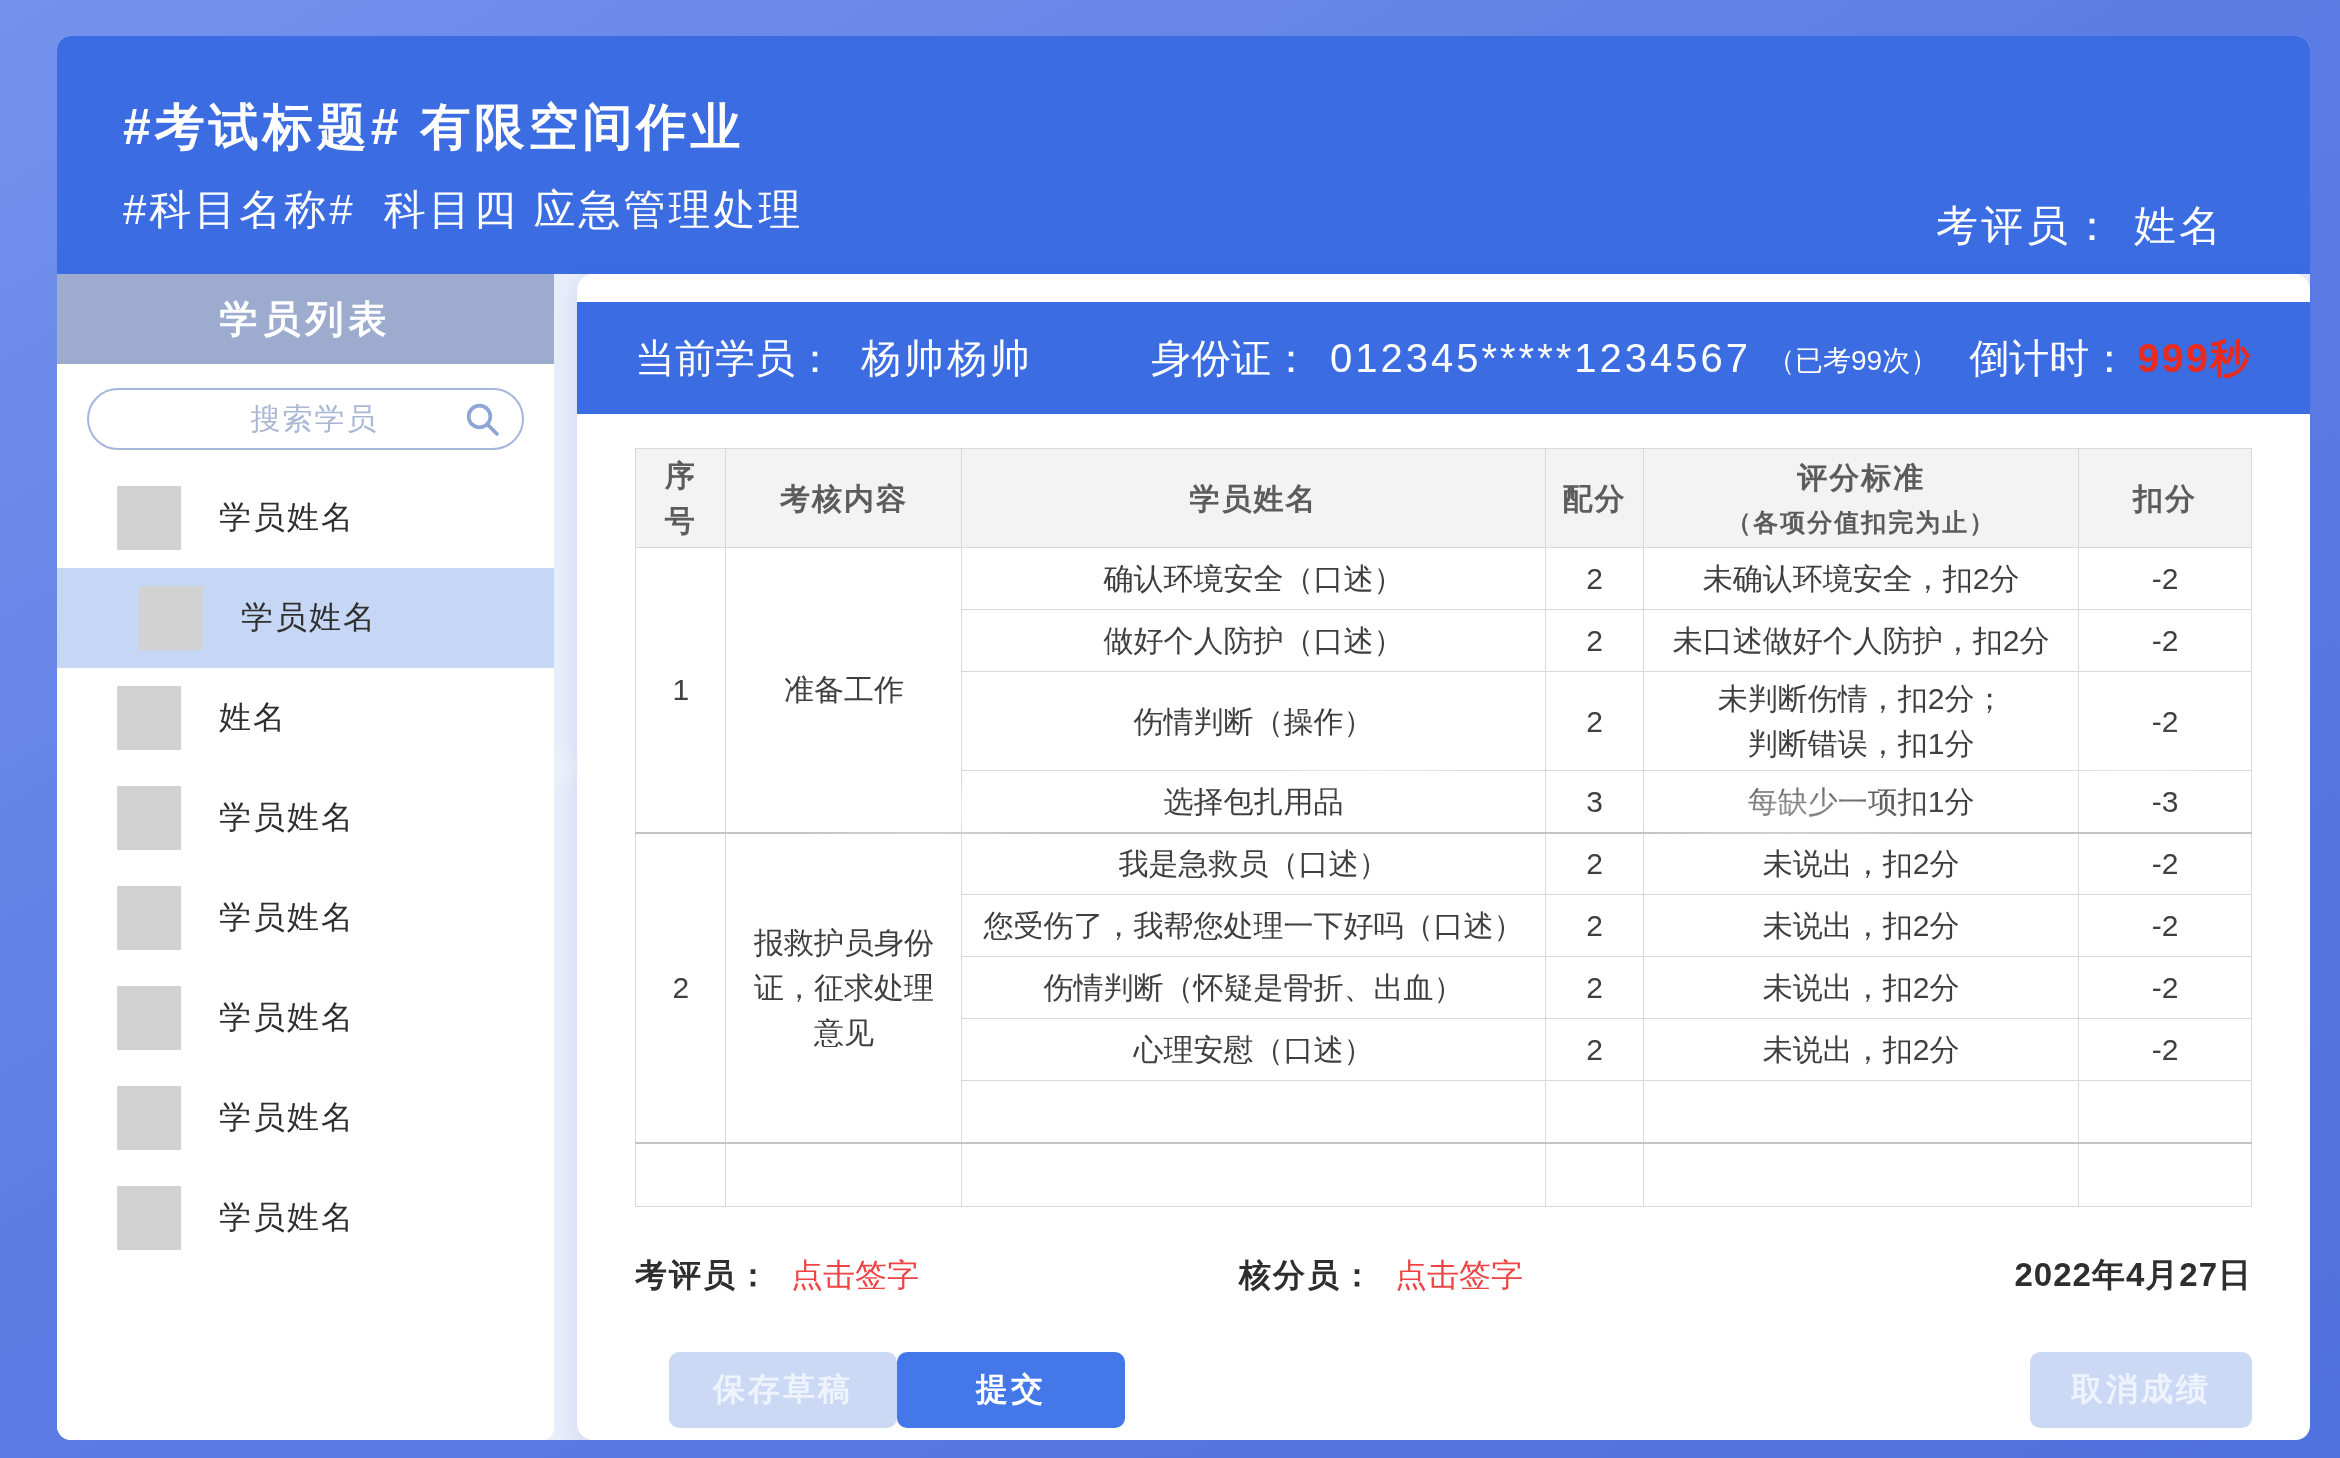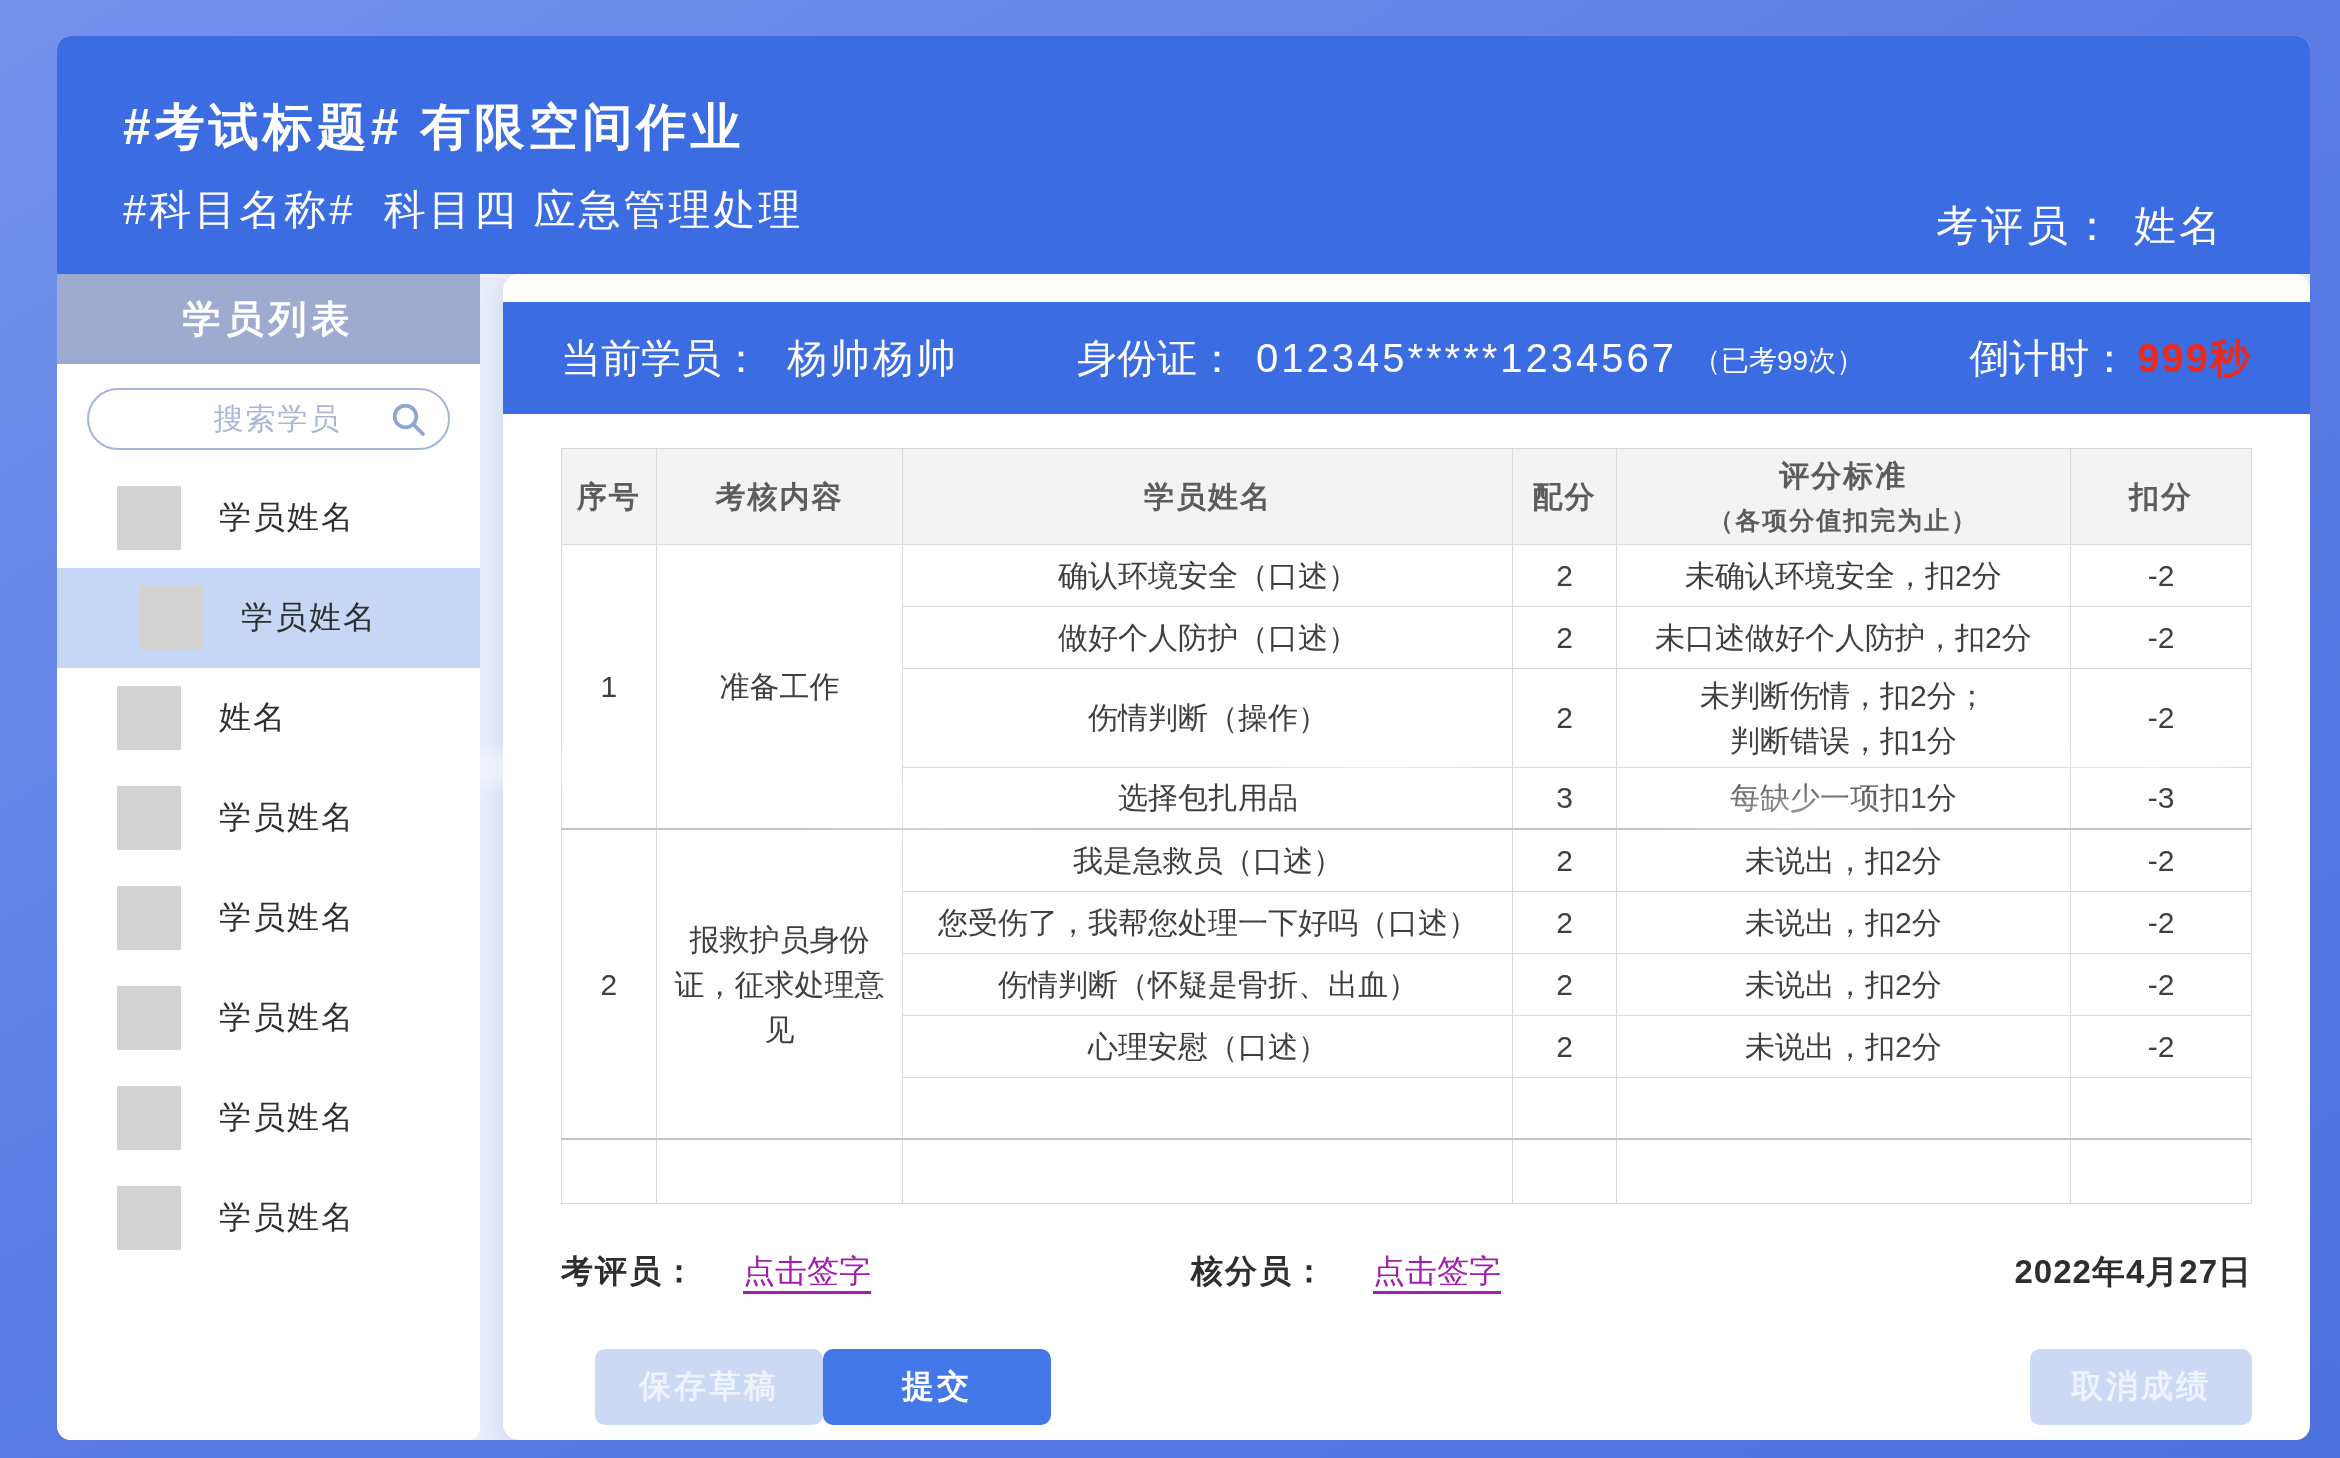--- a/index.html
+++ b/index.html
@@ -24,7 +24,7 @@
   
   .app-body { flex:1; display:flex; position:relative; }
   
-  .sidebar { width:423px; flex:none; display:flex; flex-direction:column; }
+  .sidebar { width:497px; flex:none; display:flex; flex-direction:column; }
   .sidebar-card { flex:1; background:#fff; border-radius:0 0 12px 12px; display:flex; flex-direction:column; overflow:hidden; }
   .sidebar-title { height:90px; flex:none; background:#9dabce; color:#fff; font-size:38px; font-weight:bold;
     letter-spacing:5px; display:flex; align-items:center; justify-content:center; }

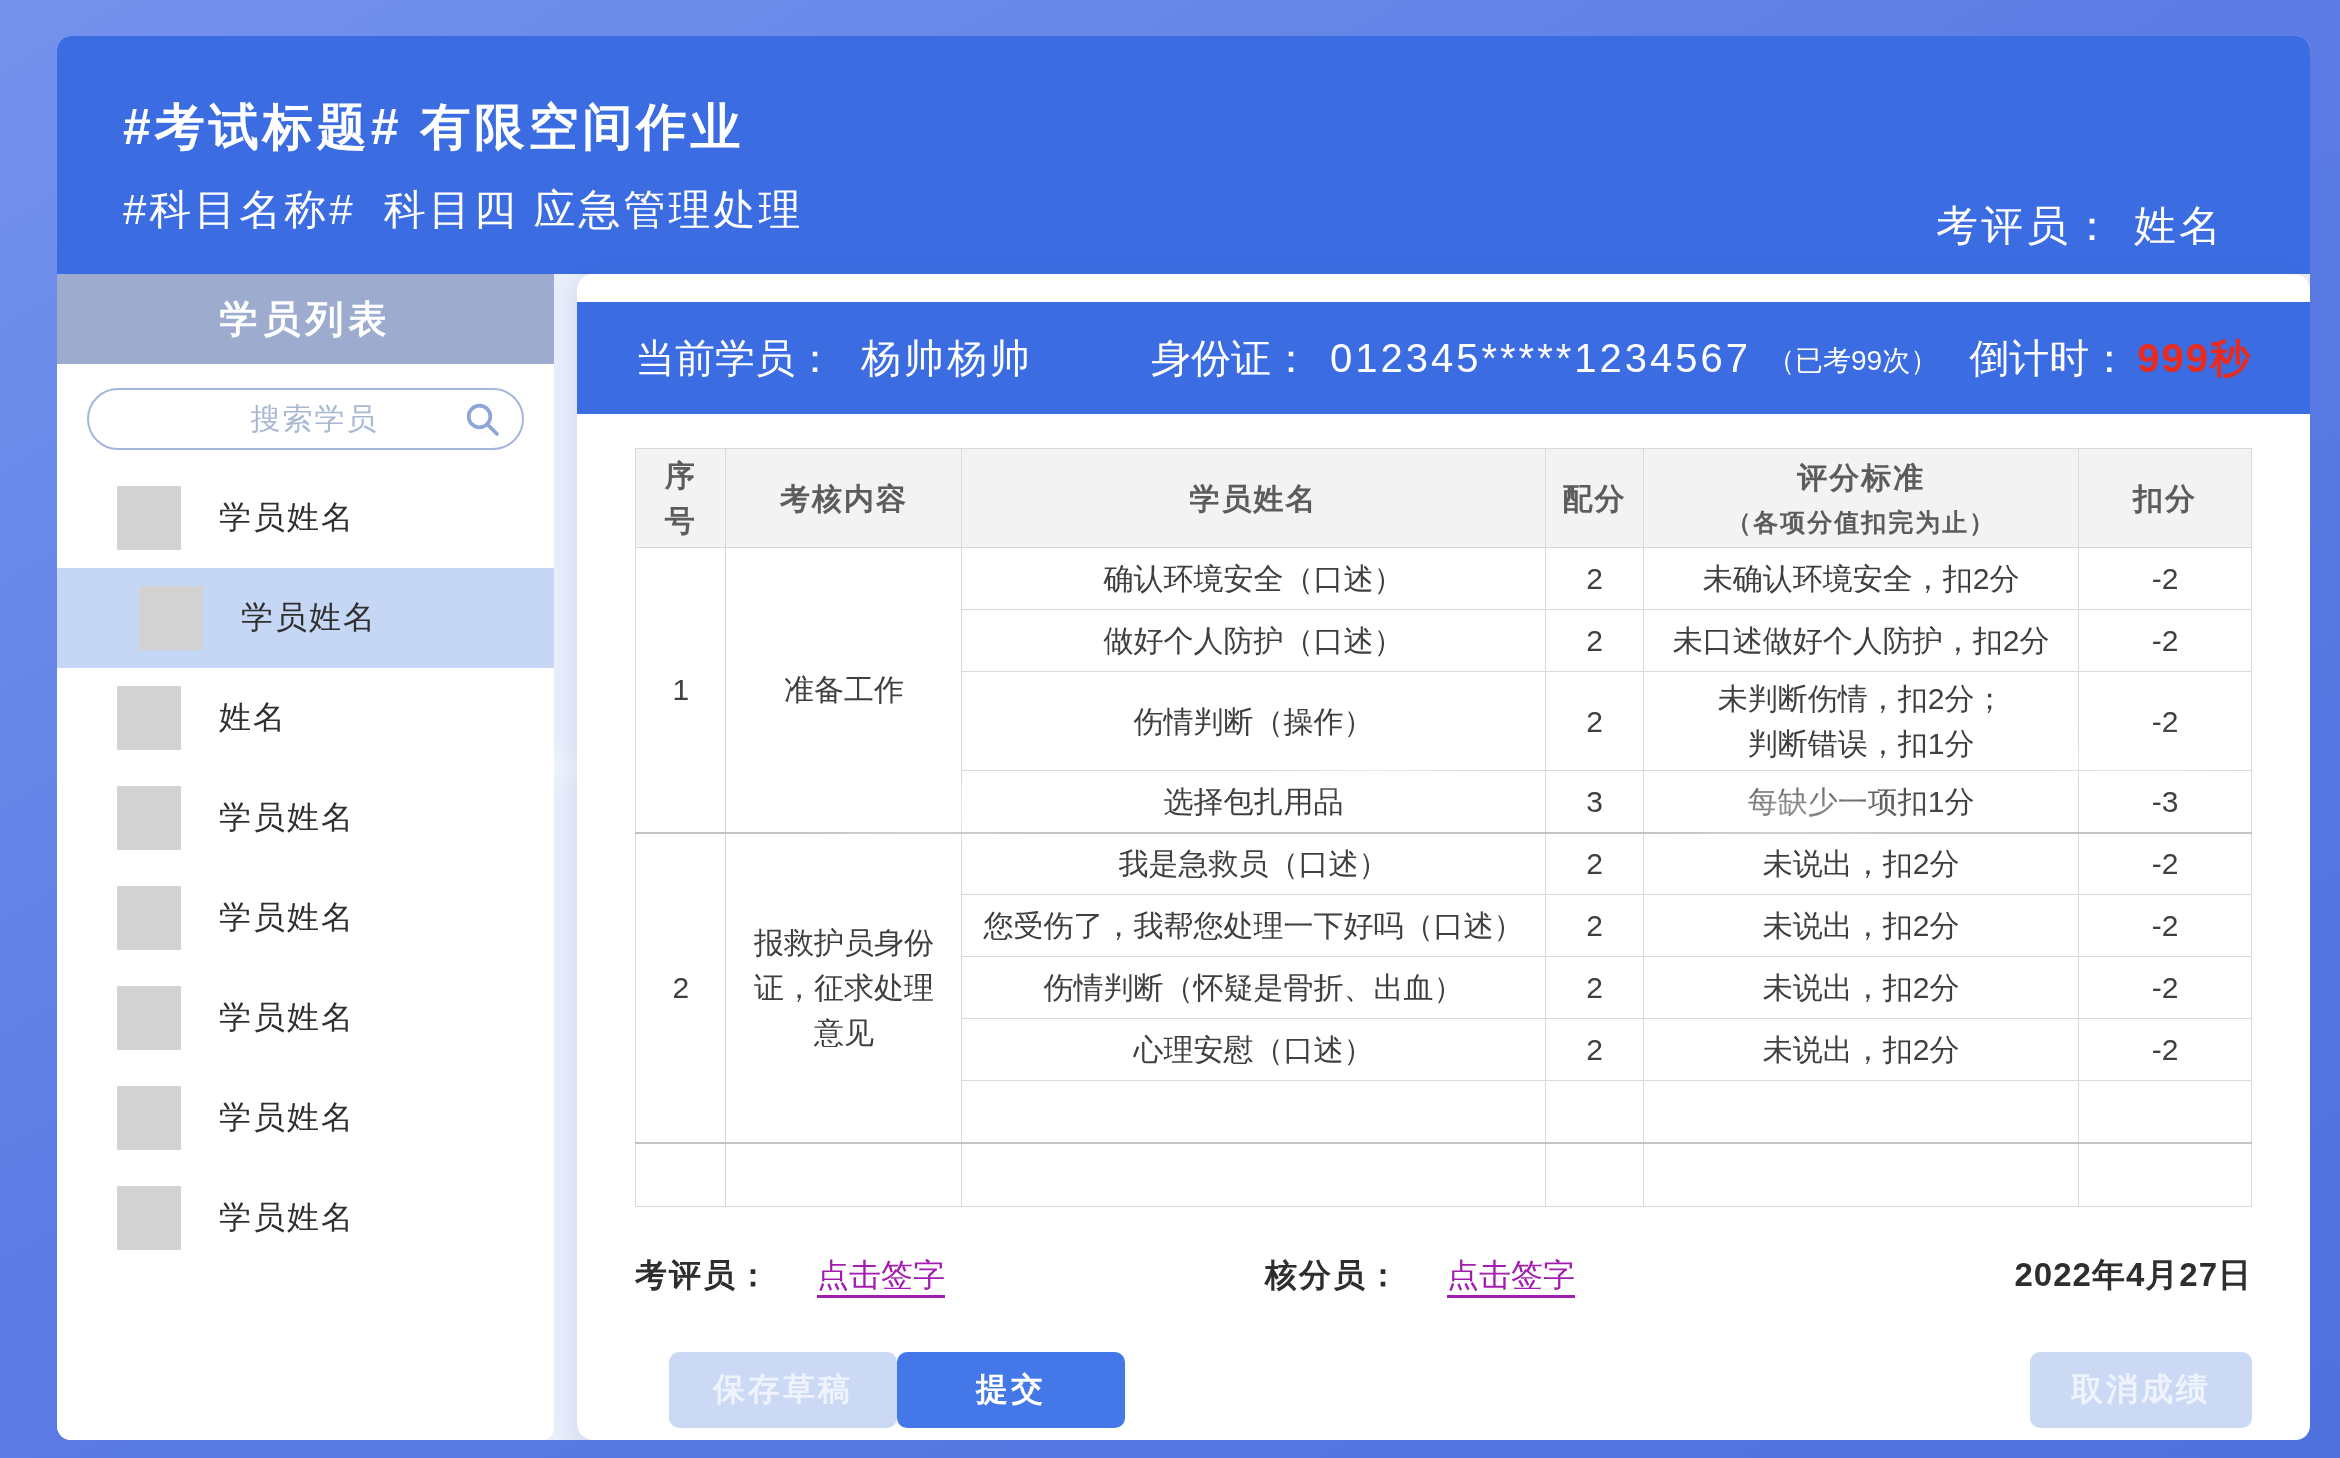--- a/index.html
+++ b/index.html
@@ -66,7 +66,7 @@
   
   .sign-row { flex:none; margin:46px 58px 0; display:flex; align-items:center; font-size:32px; color:#2e2e2e; }
   .sign-label { font-weight:bold; letter-spacing:2px; }
-  .sign-link { color:#a21caf; margin-left:46px; text-decoration:underline; text-underline-offset:9px; cursor:pointer; }
+  .sign-link { color:#ef4444; margin-left:20px; text-underline-offset:9px; cursor:pointer; }
   .scorer-label { margin-left:320px; }
   .exam-date { margin-left:auto; font-weight:bold; font-size:33px; letter-spacing:1px; }
   

